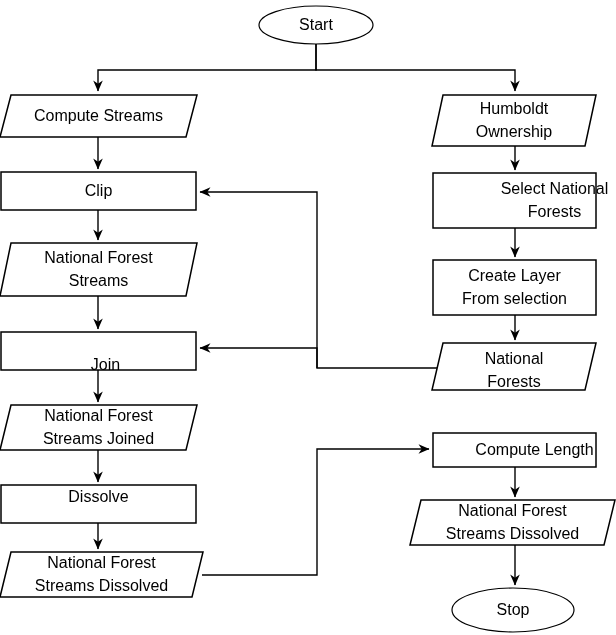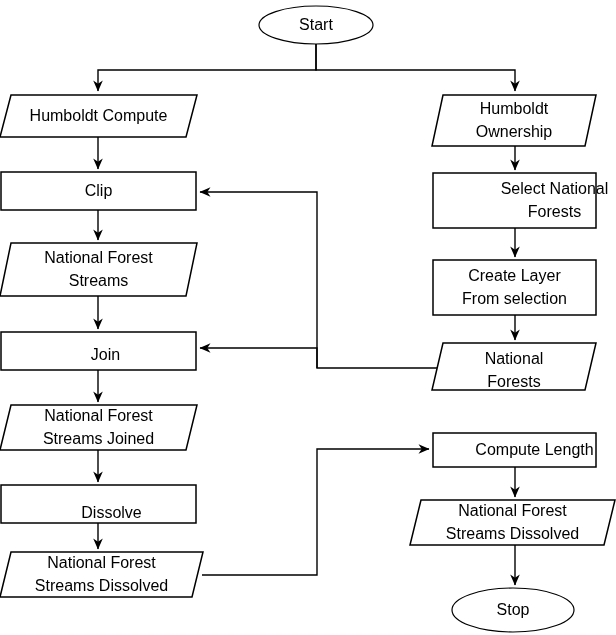--- a/index.html
+++ b/index.html
@@ -65,7 +65,7 @@
     </svg>
 
   <div class="node-label" style="left: 259px; top: 6px; width: 114px; height: 38px;">Start</div>
-  <div class="node-label" style="left: 0px; top: 95px; width: 197px; height: 42px;">Humboldt Compute</div>
+  <div class="node-label" style="left: 0px; top: 95px; width: 197px; height: 42px;">Compute Streams</div>
   <div class="node-label" style="left: 1px; top: 172px; width: 195px; height: 38px;">Clip</div>
   <div class="node-label" style="left: 0px; top: 243px; width: 197px; height: 53px;">National Forest
 Streams</div>

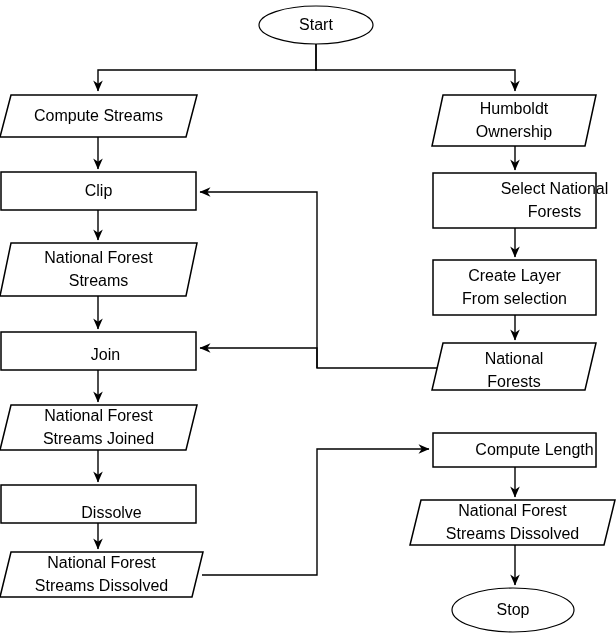--- a/index.html
+++ b/index.html
@@ -69,7 +69,7 @@
   <div class="node-label" style="left: 1px; top: 172px; width: 195px; height: 38px;">Clip</div>
   <div class="node-label" style="left: 0px; top: 243px; width: 197px; height: 53px;">National Forest
 Streams</div>
-  <div class="node-label" style="left: 1px; top: 336px; width: 209px; height: 38px;">Join</div>
+  <div class="node-label" style="left: 1px; top: 346px; width: 209px; height: 38px;">Join</div>
   <div class="node-label" style="left: 0px; top: 405px; width: 197px; height: 45px;">National Forest
 Streams Joined</div>
   <div class="node-label" style="left: 1px; top: 501px; width: 195px; height: 25px; padding-left: 13px;">Dissolve</div>

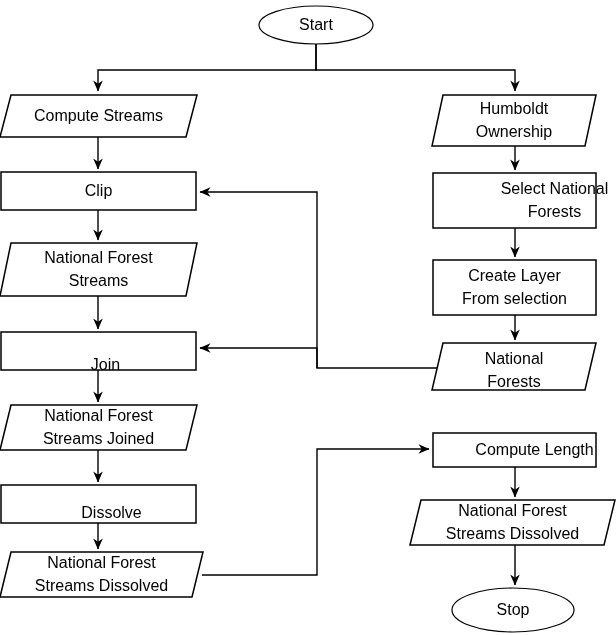--- a/index.html
+++ b/index.html
@@ -72,7 +72,7 @@
   <div class="node-label" style="left: 1px; top: 346px; width: 209px; height: 38px;">Join</div>
   <div class="node-label" style="left: 0px; top: 405px; width: 197px; height: 45px;">National Forest
 Streams Joined</div>
-  <div class="node-label" style="left: 1px; top: 501px; width: 195px; height: 25px; padding-left: 13px;">Dissolve</div>
+  <div class="node-label" style="left: 1px; top: 485px; width: 195px; height: 25px;">Dissolve</div>
   <div class="node-label" style="left: 0px; top: 552px; width: 203px; height: 45px;">National Forest
 Streams Dissolved</div>
   <div class="node-label" style="left: 432px; top: 95px; width: 164px; height: 51px;">Humboldt

